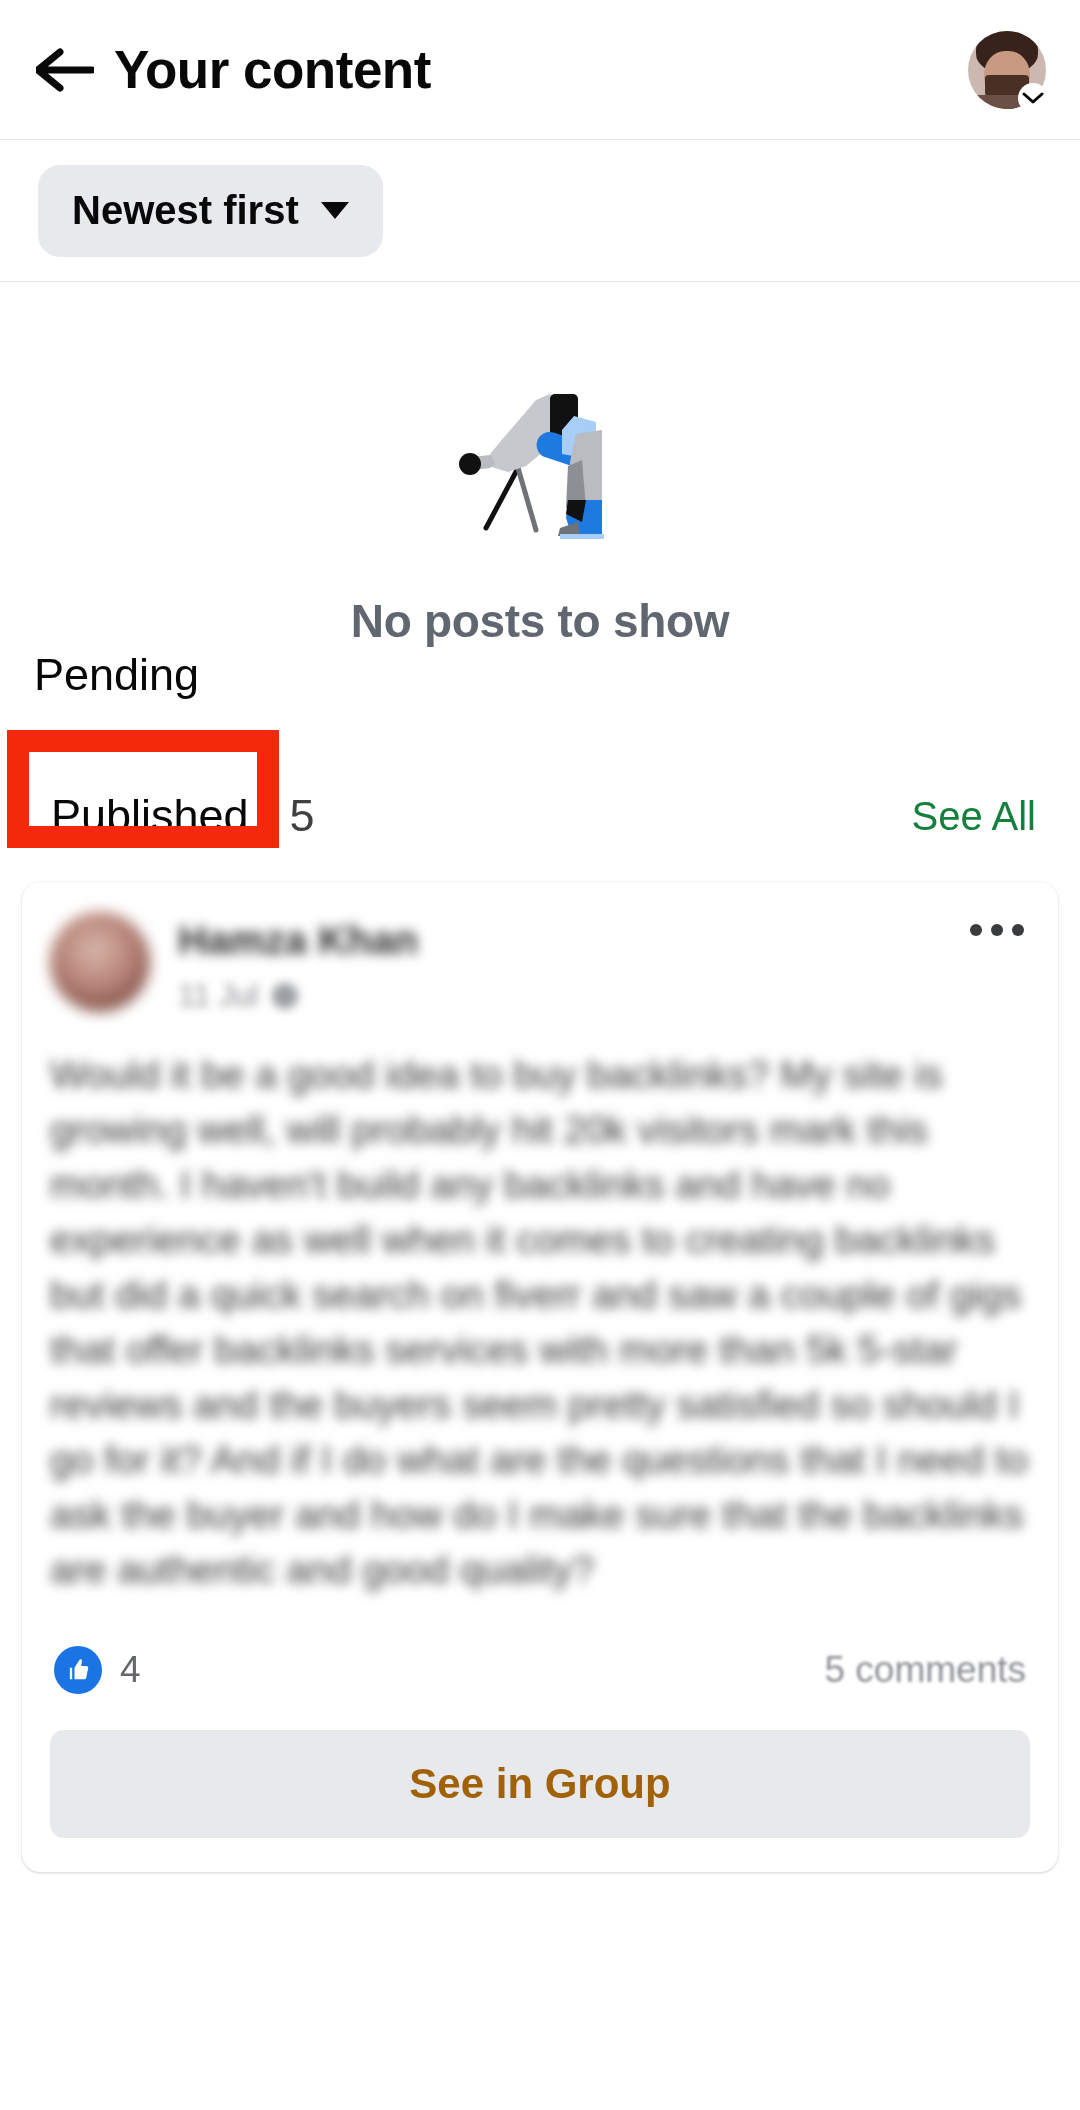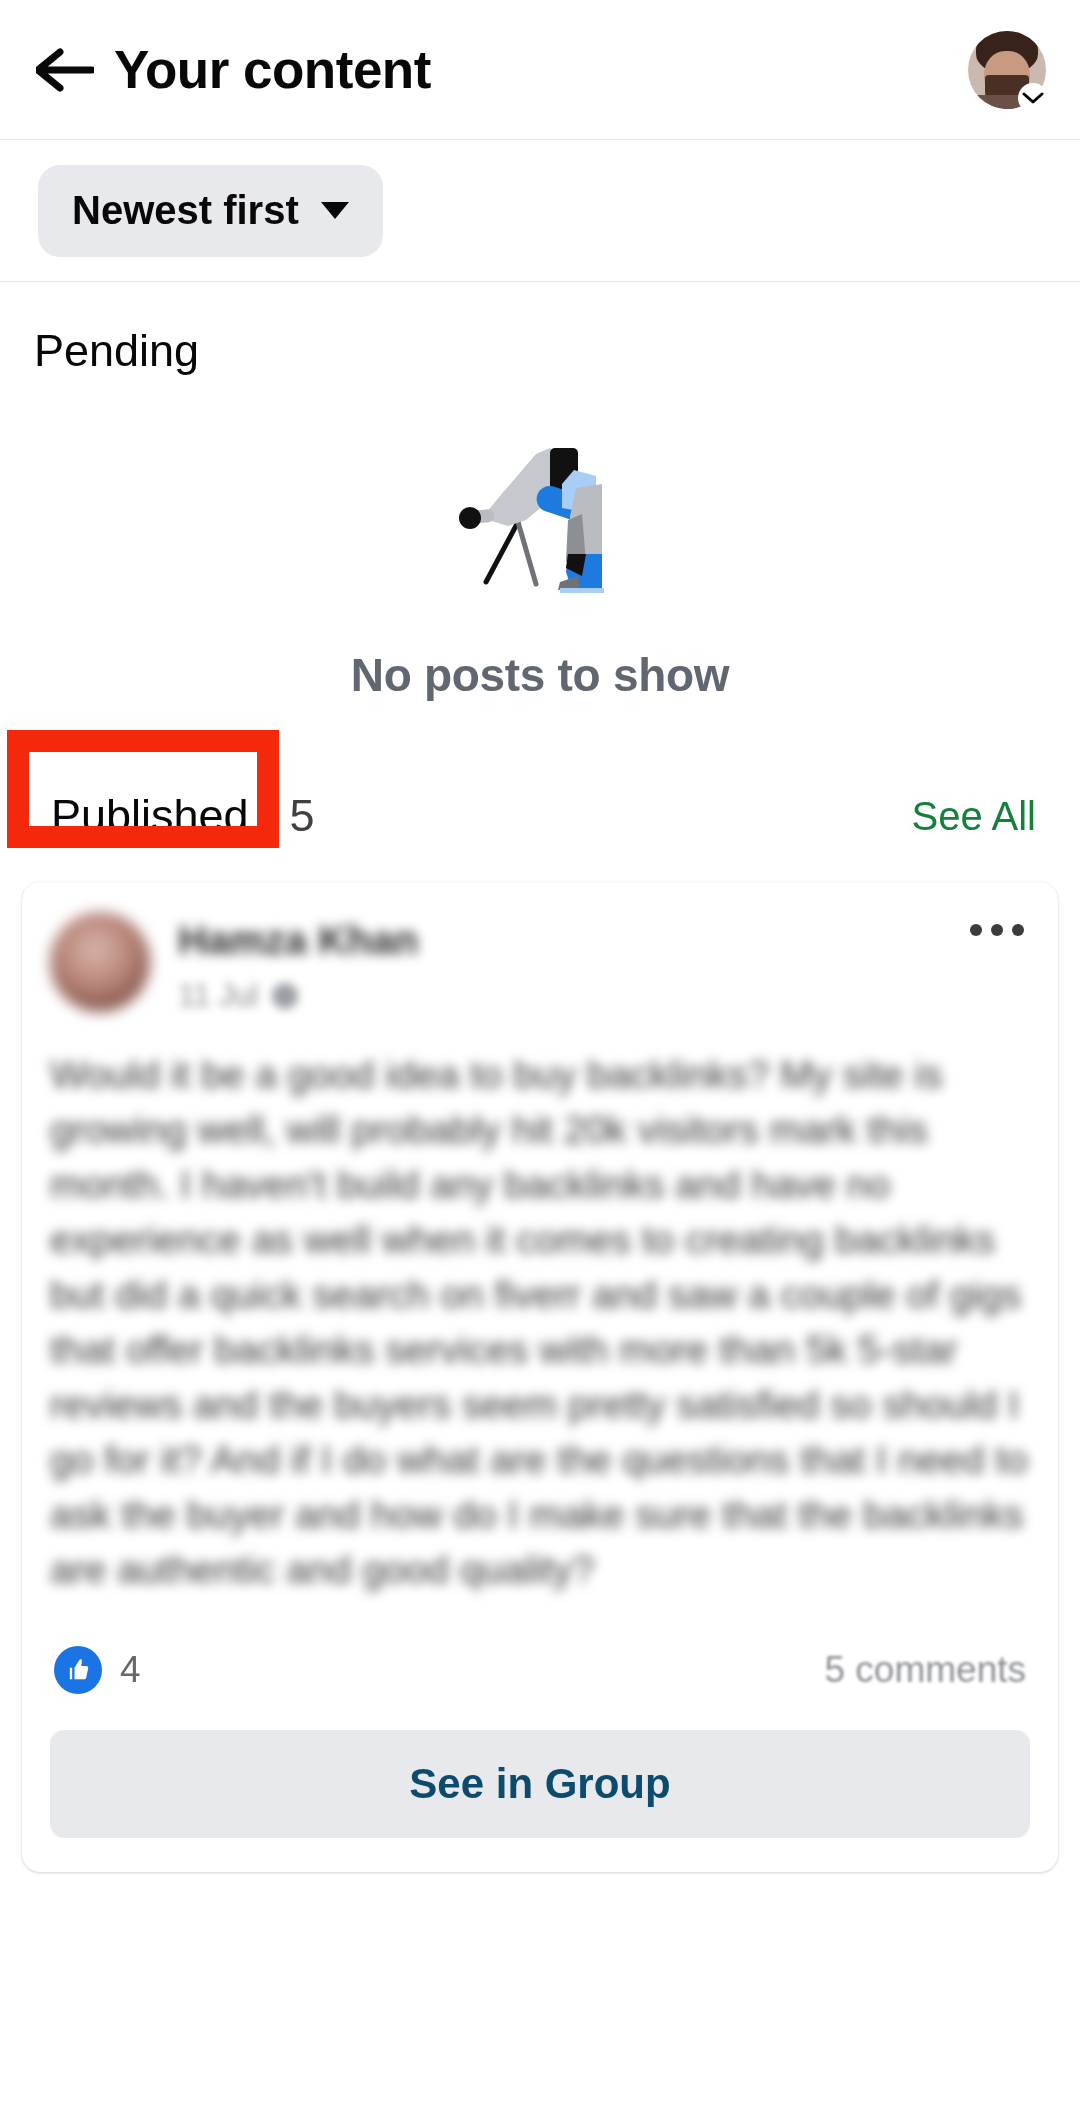--- a/index.html
+++ b/index.html
@@ -275,8 +275,6 @@
 </div>
 
 <div id="pending-section">
-  <div id="pending-heading">Pending</div>
-
   <div id="empty-state">
     <svg id="telescope-illustration" viewBox="0 0 300 180" aria-hidden="true">
 
@@ -308,6 +306,8 @@
 
     <div id="empty-text">No posts to show</div>
   </div>
+
+  <div id="pending-heading">Pending</div>
 </div>
 
 <div id="published-row">

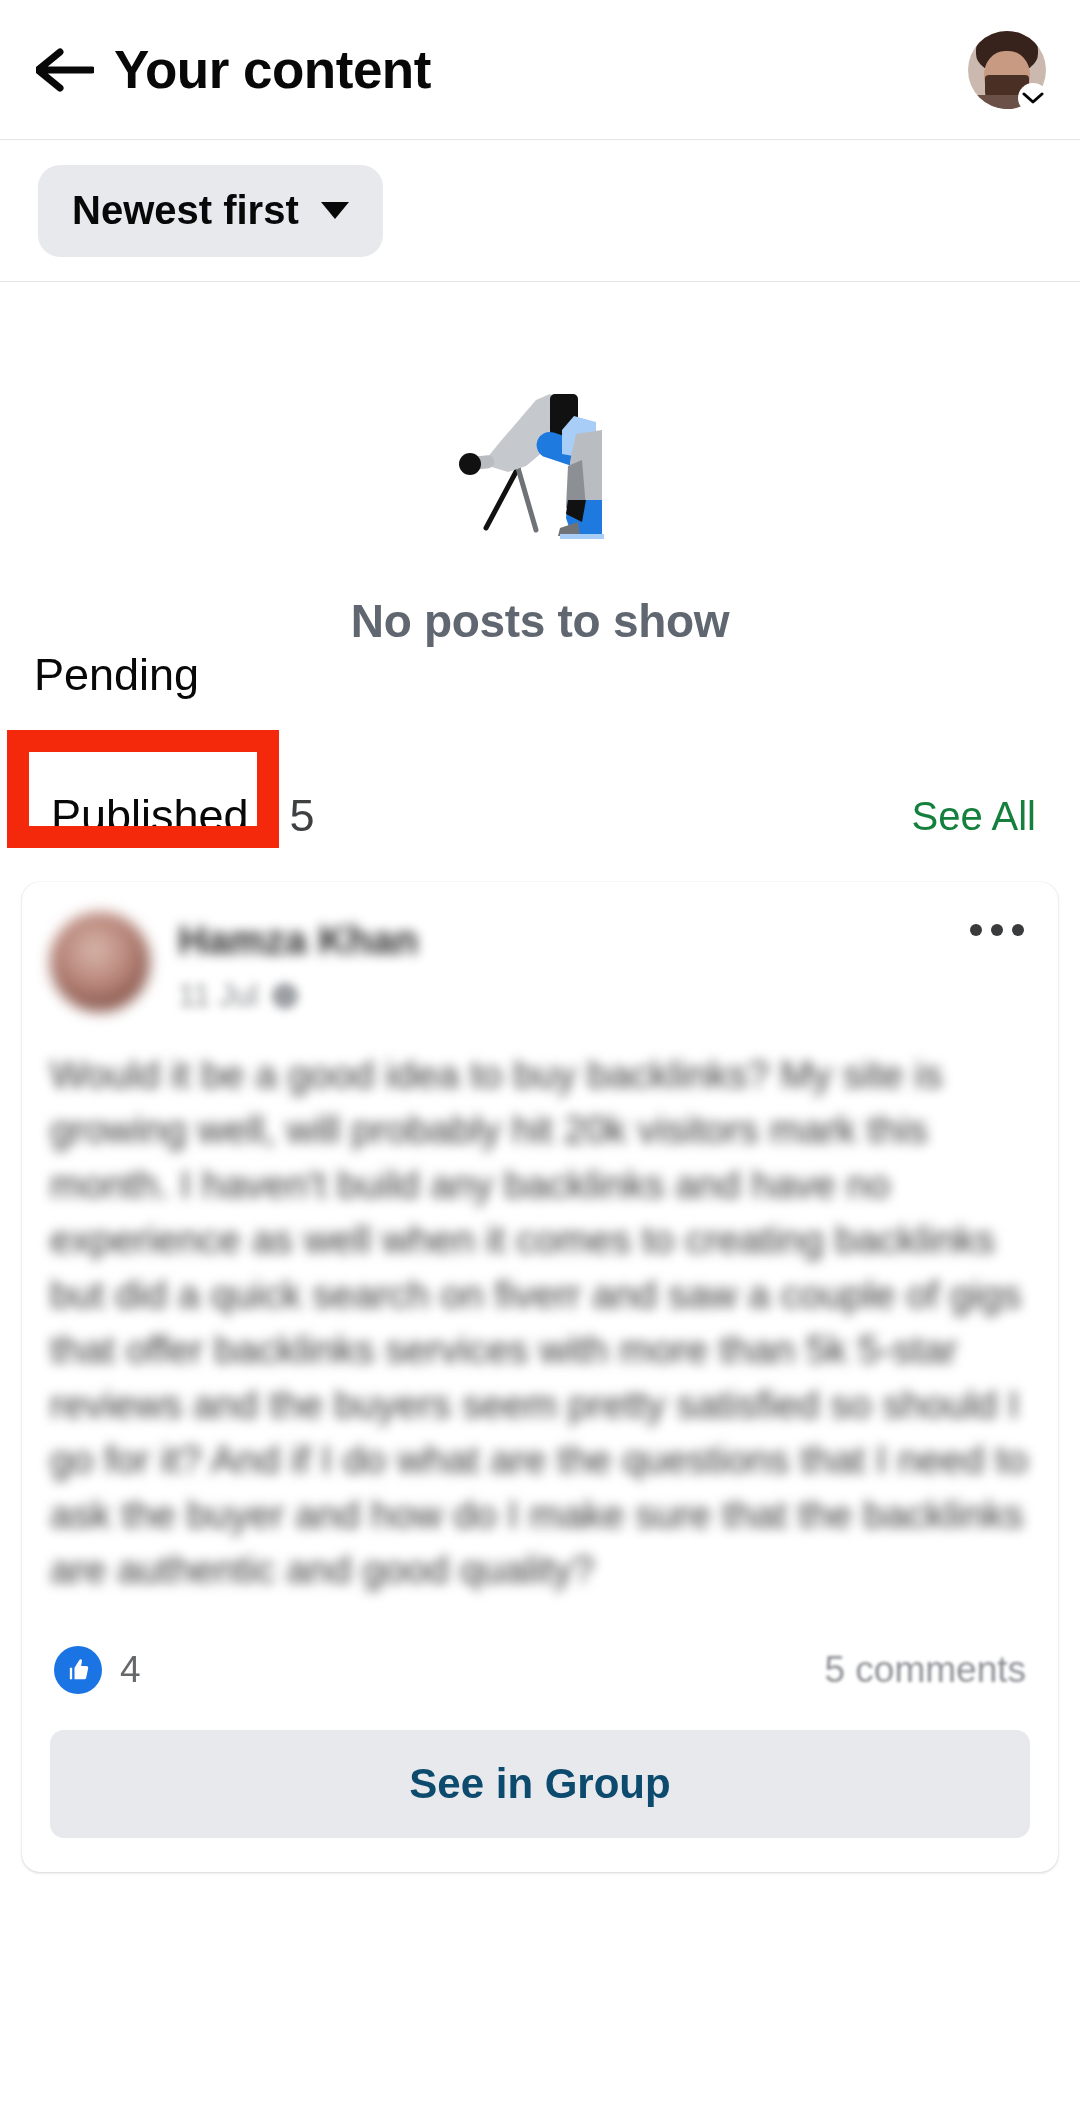--- a/index.html
+++ b/index.html
@@ -235,7 +235,7 @@
     font-family:"Liberation Sans", sans-serif;
     font-size:42px;
     font-weight:bold;
-    color:#0c4a6e;
+    color:#a16207;
     cursor:pointer;
   }
 </style>

